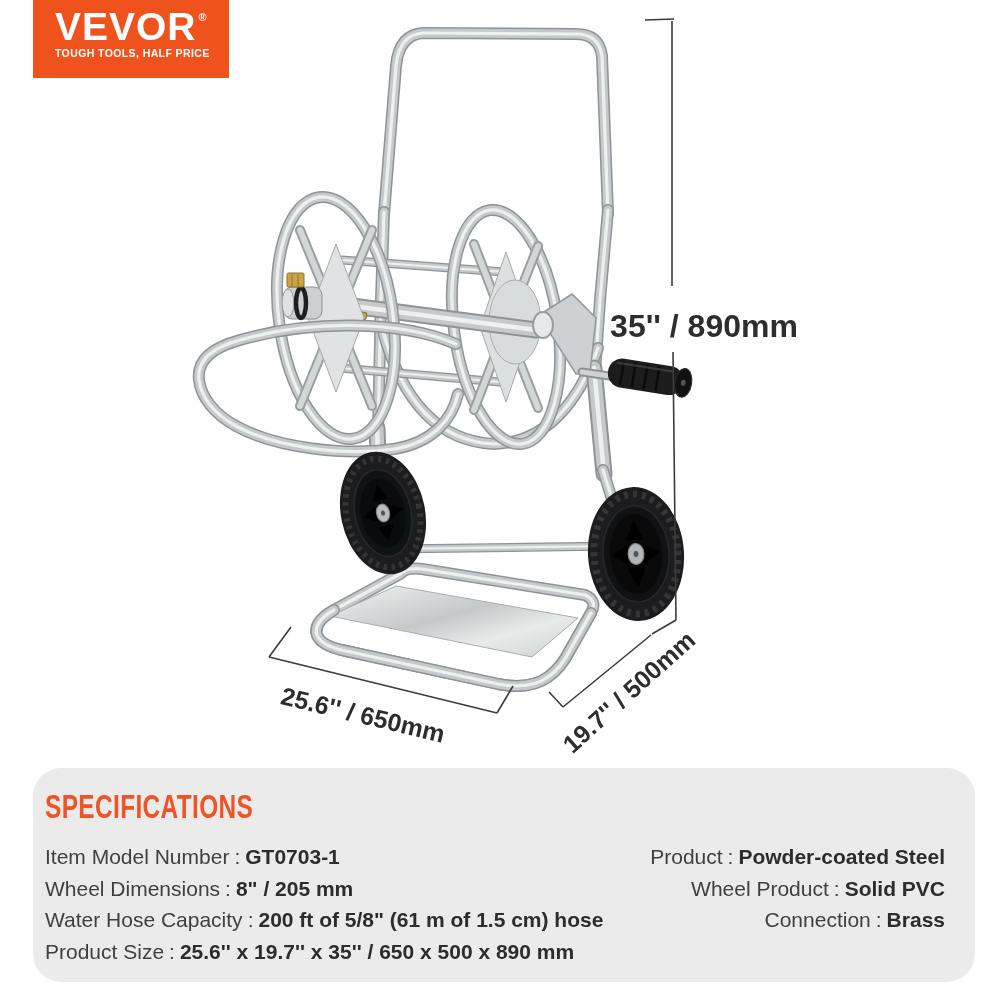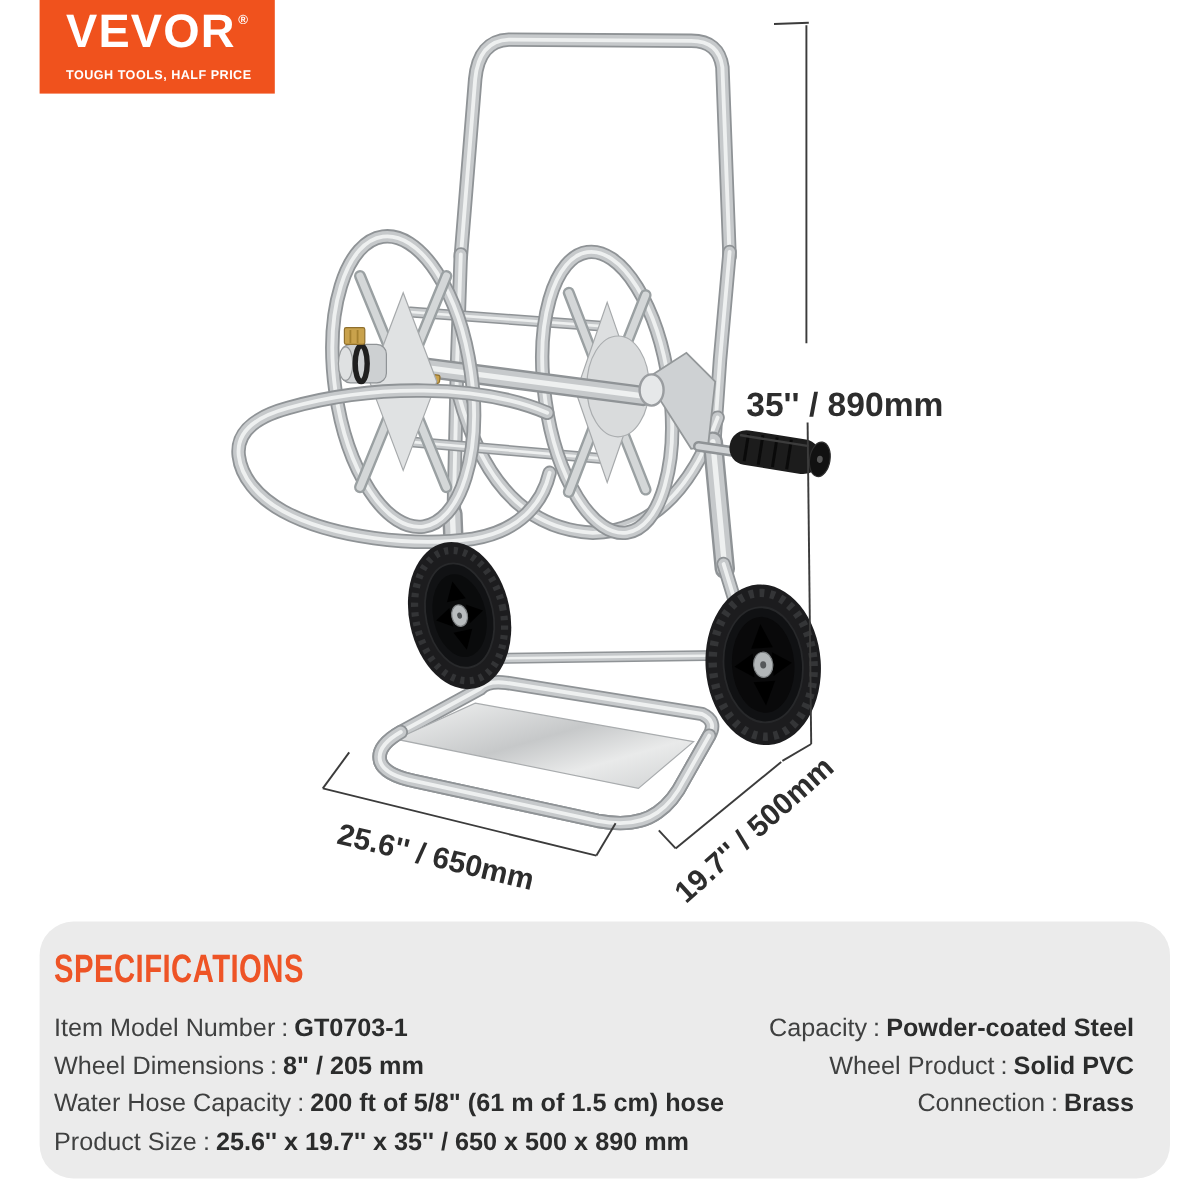--- a/index.html
+++ b/index.html
@@ -11,7 +11,7 @@
         color:#fff;box-sizing:border-box;padding:9px 0 0 22px;}
   .logo-word{font-size:39px;font-weight:bold;letter-spacing:1px;line-height:36px;display:inline-block;}
   .logo-reg{font-size:11px;font-weight:bold;vertical-align:top;position:relative;top:2px;left:2px;}
-  .logo-tag{font-size:10.5px;font-weight:bold;letter-spacing:.4px;margin-top:12px;}
+  .logo-tag{font-size:10.5px;font-weight:bold;letter-spacing:.4px;margin-top:2px;}
 
   
   svg.cart{position:absolute;left:0;top:0;}

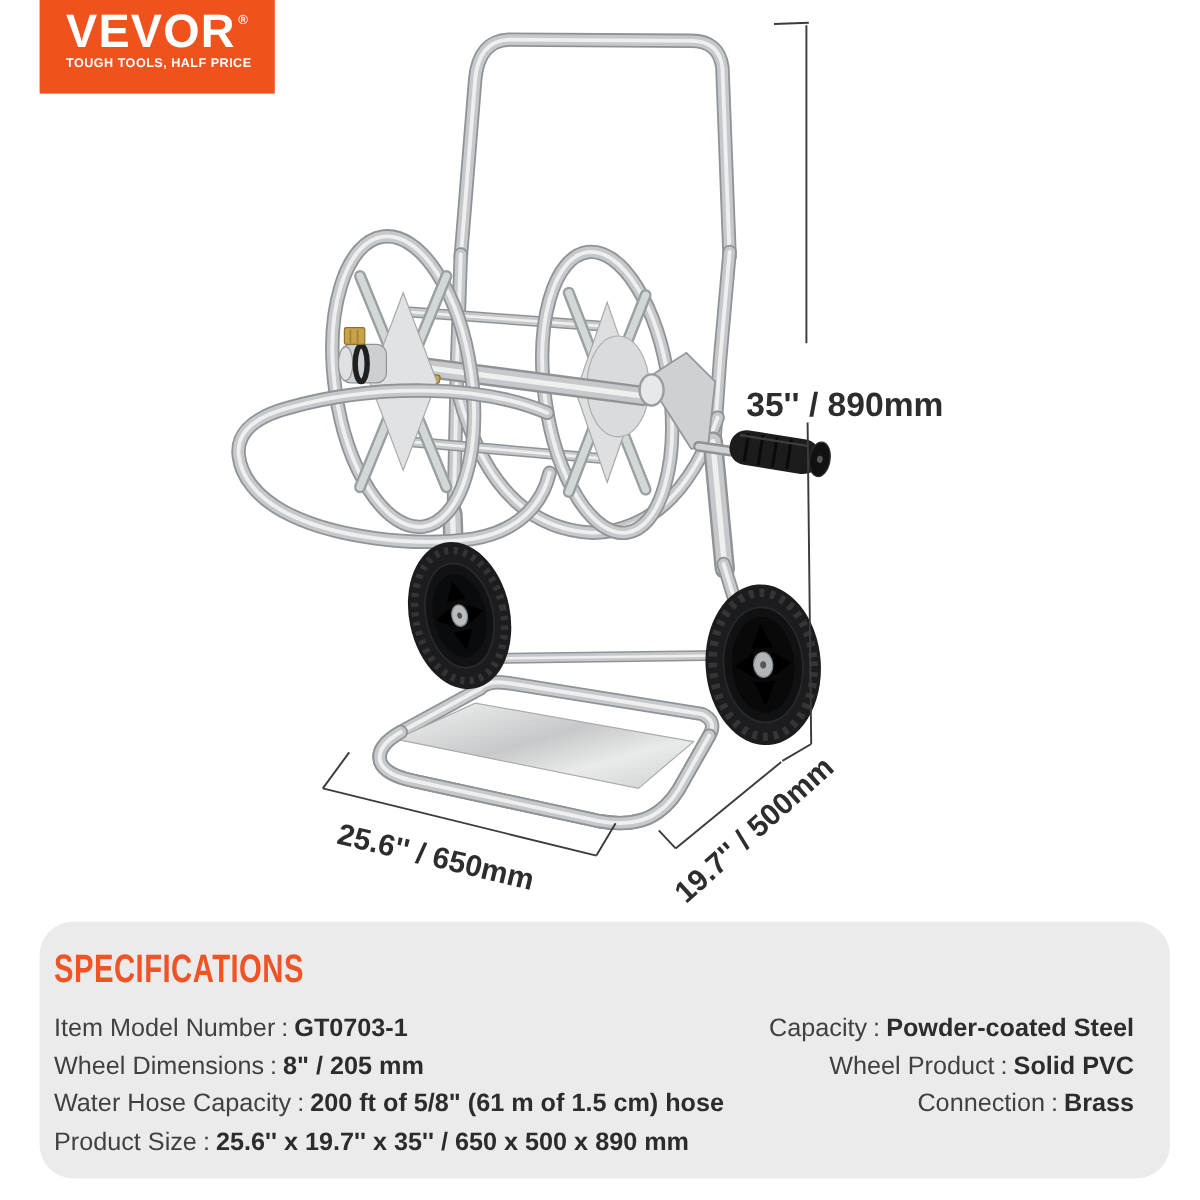--- a/index.html
+++ b/index.html
@@ -24,7 +24,7 @@
 
   
   .dim-label{position:absolute;white-space:nowrap;font-weight:bold;color:#2d2d2d;font-size:25px;}
-  .dim-h{left:704px;top:338px;transform:translate(-50%,-50%);font-size:28px;}
+  .dim-h{left:704px;top:326px;transform:translate(-50%,-50%);font-size:32px;}
   .dim-w{left:363px;top:715px;transform:translate(-50%,-50%) rotate(13.5deg);}
   .dim-d{left:629px;top:692px;transform:translate(-50%,-50%) rotate(-42deg);}
 

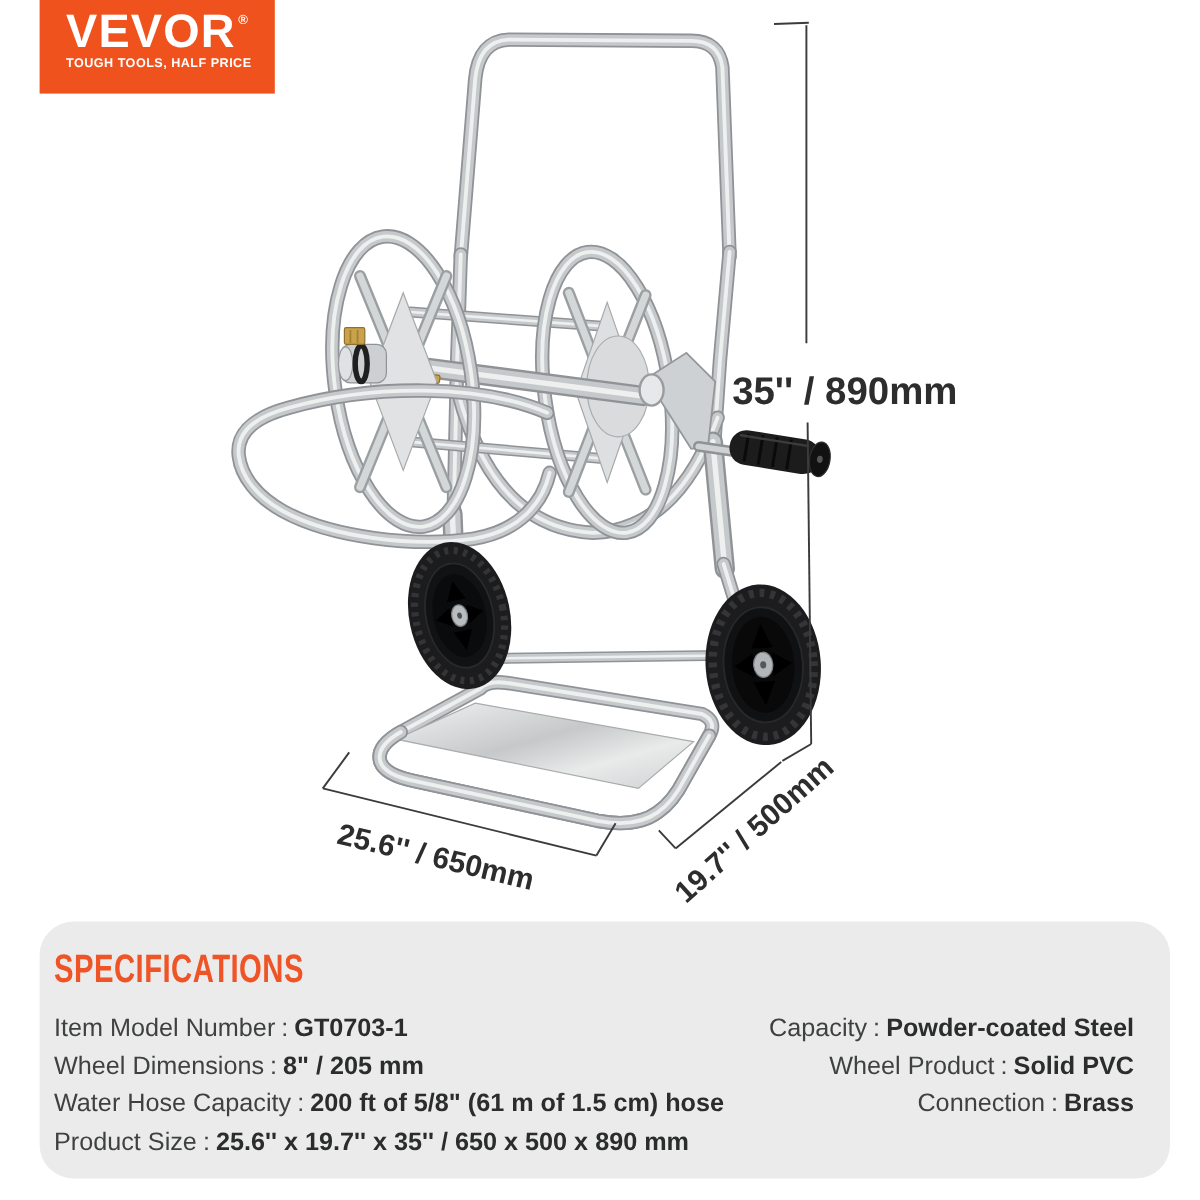--- a/index.html
+++ b/index.html
@@ -260,7 +260,7 @@
         <span class="lab">Item Model Number</span><span class="sep">:</span><span class="val">GT0703-1</span>
       </div>
       <div class="spec-item">
-        <span class="lab">Capacity</span><span class="sep">:</span><span class="val">Powder-coated Steel</span>
+        <span class="lab">Product</span><span class="sep">:</span><span class="val">Powder-coated Steel</span>
       </div>
     </div>
 

